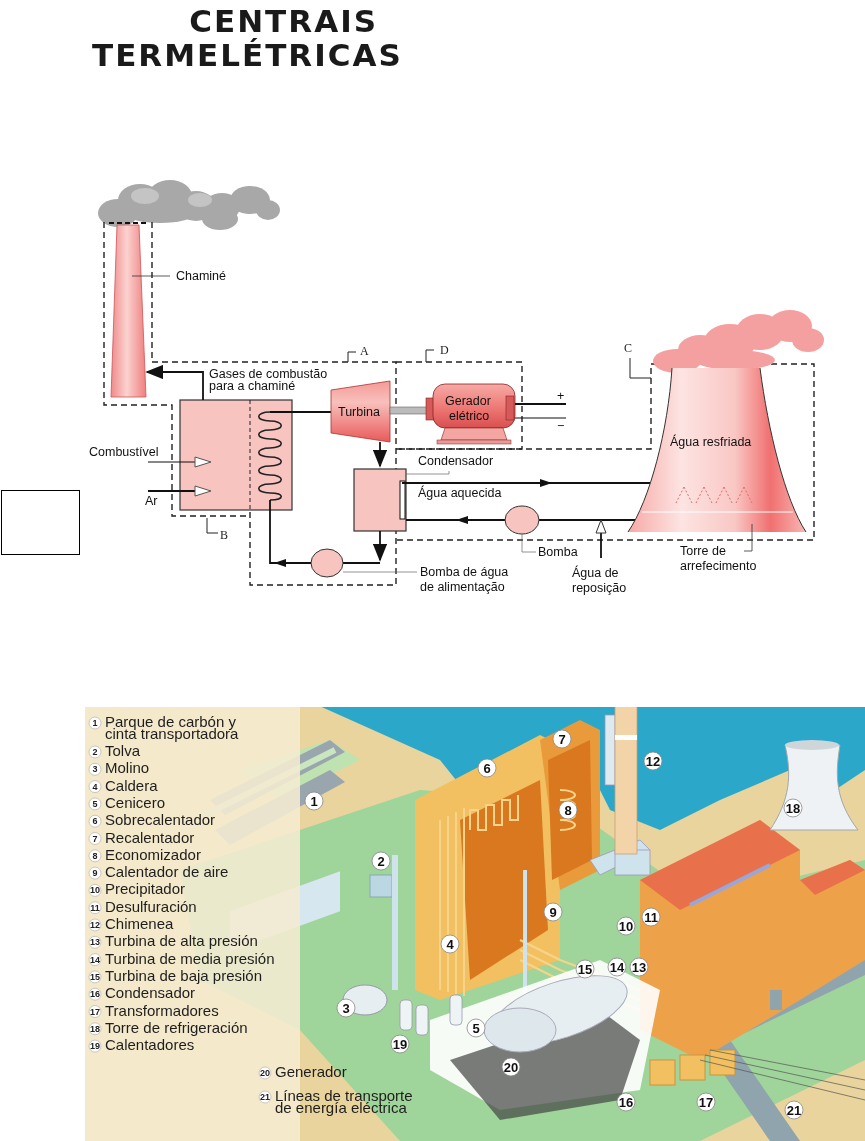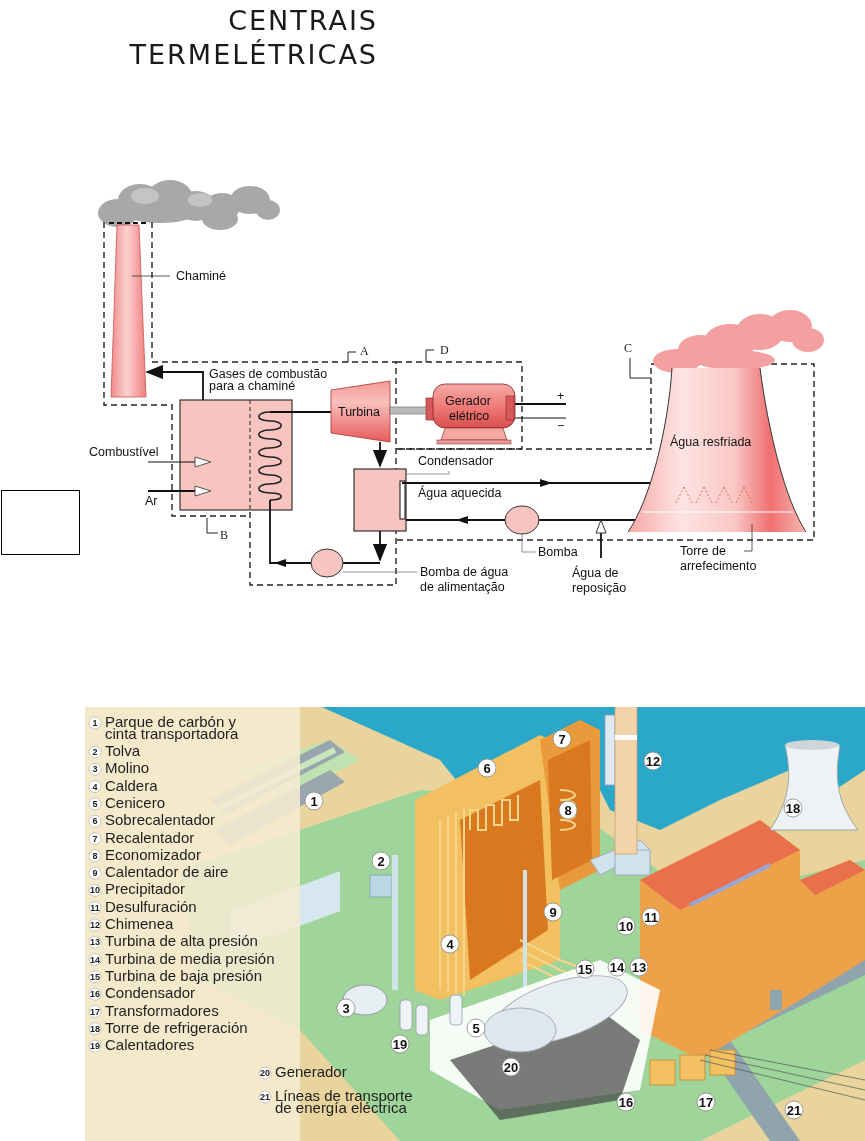--- a/index.html
+++ b/index.html
@@ -4,7 +4,7 @@
 <style>
   html, body { margin: 0; padding: 0; background: #ffffff; }
   body { width: 865px; height: 1141px; position: relative; overflow: hidden; font-family: "Liberation Sans", sans-serif; }
-  .title { position: absolute; left: 92px; top: 4px; width: 286px; font-family: "DejaVu Sans", sans-serif; font-weight: normal; font-size: 27px; line-height: 34px; letter-spacing: 2px; color: #1a1a1a; text-align: right; }
+  .title { position: absolute; left: 92px; top: 4px; width: 286px; font-family: "DejaVu Sans", sans-serif; font-weight: bold; font-size: 31px; line-height: 34px; letter-spacing: 2px; color: #1a1a1a; text-align: right; }
   .title span { display: block; }
   .side-box { position: absolute; left: 1px; top: 490px; width: 79px; height: 65px; border: 1.5px solid #000; box-sizing: border-box; background: #fff; }
   svg { position: absolute; left: 0; top: 0; }

